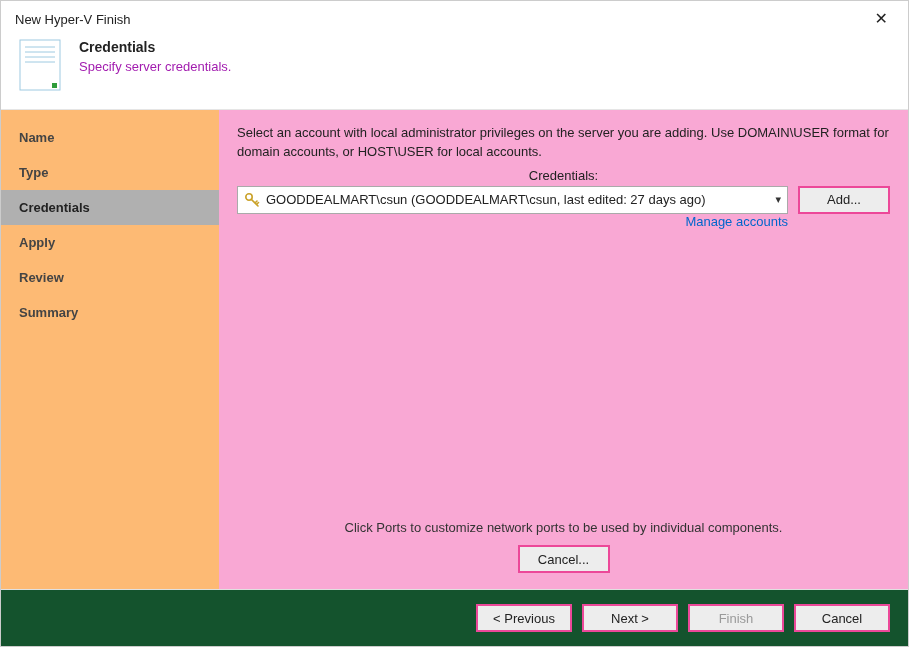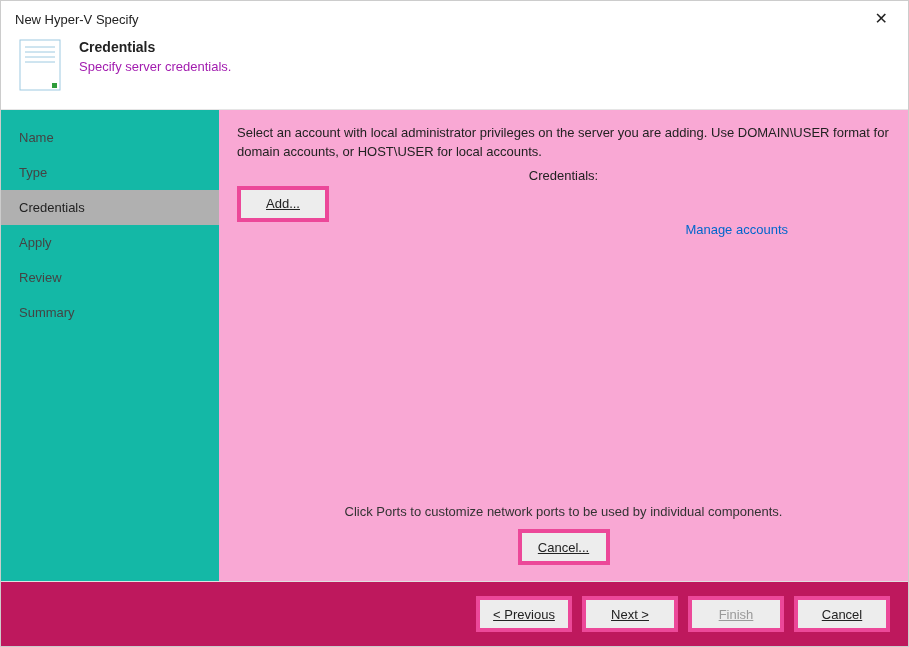--- a/index.html
+++ b/index.html
@@ -39,7 +39,7 @@
 <div class="window">
 
   <div class="titlebar">
-    <div class="titlebar-title">New Hyper-V Specify</div>
+    <div class="titlebar-title">New Hyper-V Finish</div>
     <div class="close-btn">
       <span>✕</span>
     </div>

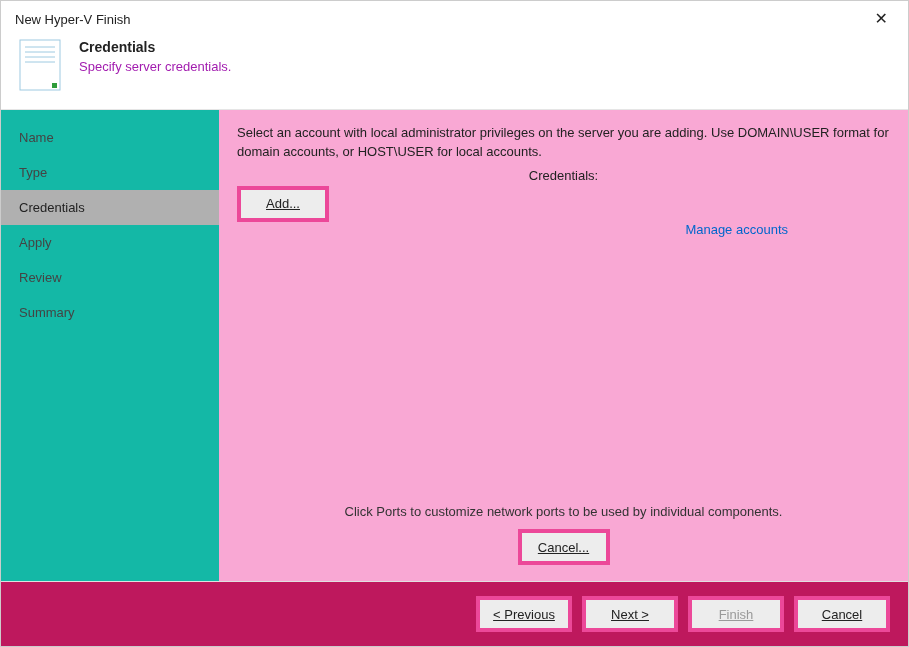--- a/index.html
+++ b/index.html
@@ -13,7 +13,7 @@
   .header-title { font-weight:bold; font-size:14px; margin-bottom:4px; }
   .header-sub { color:#a21caf; }
   .body { flex:1; display:flex; overflow:hidden; background:#f5f5f5; }
-  .sidebar { width:218px; background:#14b8a6; padding-top:10px; }
+  .sidebar { width:218px; background:#fdba74; padding-top:10px;font-weight:bold; }
   .sidebar-item { padding:10px 18px; color:#444; cursor:pointer; }
   .sidebar-item.active { background:#b0b0b0; color:#222; }
   .content { flex:1; background:#f9a8d4; padding:14px 18px 12px 18px; display:flex; flex-direction:column; }

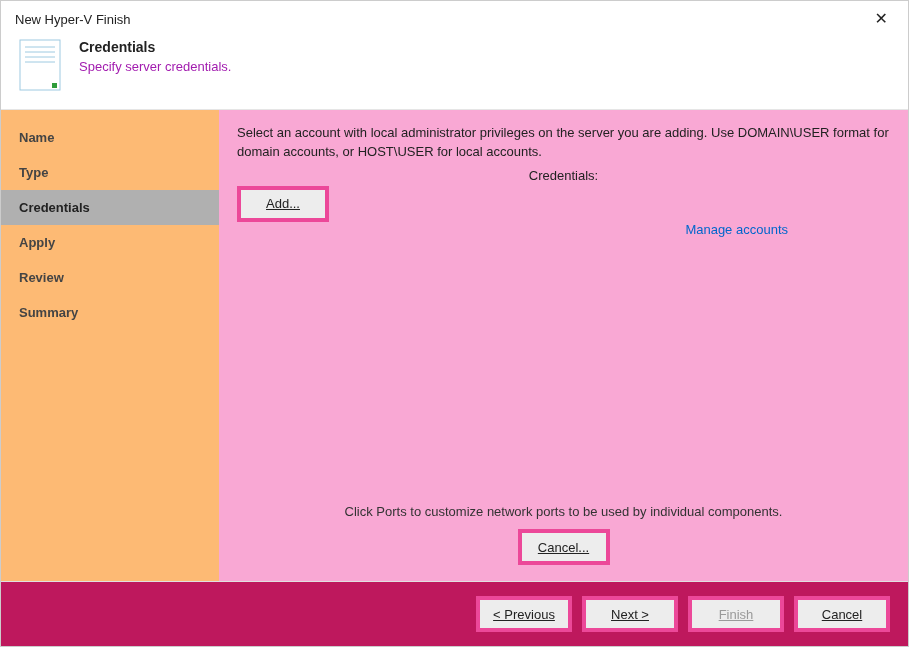--- a/index.html
+++ b/index.html
@@ -78,6 +78,16 @@
       <div class="cred-label">Credentials:</div>
 
       <div class="cred-row">
+        <div class="dropdown">
+          <span class="key-icon">
+            <svg width="16" height="16" viewBox="0 0 16 16">
+              <circle cx="5" cy="5" r="3.2" fill="none" stroke="#caa22a" stroke-width="1.6"></circle>
+              <path d="M7.2 7.2 L14 14 M11 11 L13 9 M12.5 12.5 L14.5 10.5" stroke="#caa22a" stroke-width="1.6" fill="none" stroke-linecap="round"></path>
+            </svg>
+          </span>
+          <span class="dropdown-text">GOODDEALMART\csun (GOODDEALMART\csun, last edited: 27 days ago)</span>
+          <span class="chev">▾</span>
+        </div>
         <button class="btn">Add...</button>
       </div>
 

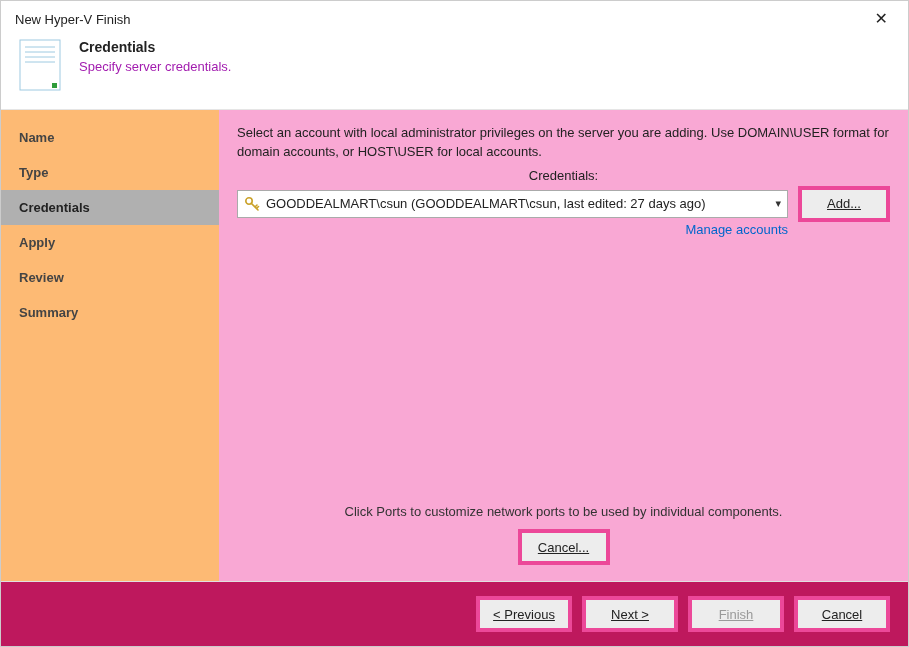--- a/index.html
+++ b/index.html
@@ -23,7 +23,7 @@
   .dropdown { flex:1; height:28px; border:1px solid #aaa; background:#fff; display:flex; align-items:center; padding:0 6px; position:relative; cursor:pointer; }
   .dropdown-text { flex:1; white-space:nowrap; overflow:hidden; text-overflow:ellipsis; margin-left:6px; }
   .dropdown .chev { font-size:11px; color:#333; margin-left:6px; }
-  .btn { height:36px; min-width:92px; border:4px solid #ec4899; background:#ededed; cursor:pointer; font-size:13px; color:#222; padding:0 12px;text-decoration:underline; }
+  .btn { height:28px; min-width:92px; border:2px solid #ec4899; background:#ededed; cursor:pointer; font-size:13px; color:#222; padding:0 12px; }
   .btn:disabled { color:#9a9a9a; cursor:default; }
   .manage-link { color:#0066cc; text-align:right; cursor:pointer; padding-right:102px; }
   .spacer { flex:1; }

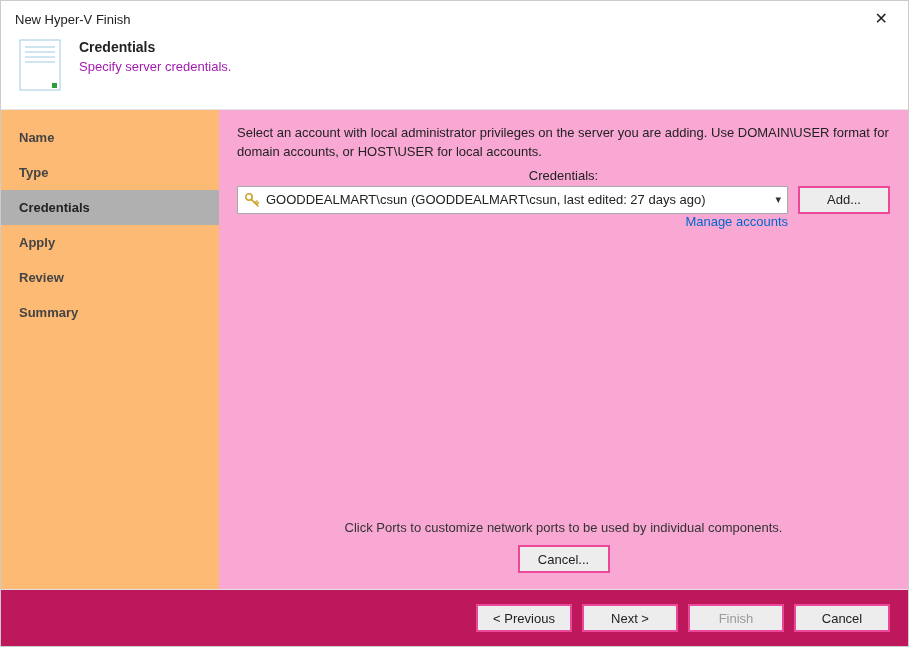--- a/index.html
+++ b/index.html
@@ -29,7 +29,7 @@
   .spacer { flex:1; }
   .ports-row { display:flex; align-items:center; gap:10px; margin-bottom:4px;flex-direction:column; }
   .ports-text { flex:1; color:#333; }
-  .footer { border-top:1px solid #e0e0e0; background:#be185d; padding:14px 18px; display:flex; justify-content:flex-end; gap:10px; }
+  .footer { border-top:1px solid #e0e0e0; background:#14532d; padding:14px 18px; display:flex; justify-content:flex-end; gap:10px; }
   .footer .btn { min-width:96px; }
   .key-icon svg { display:block; }
 </style>

